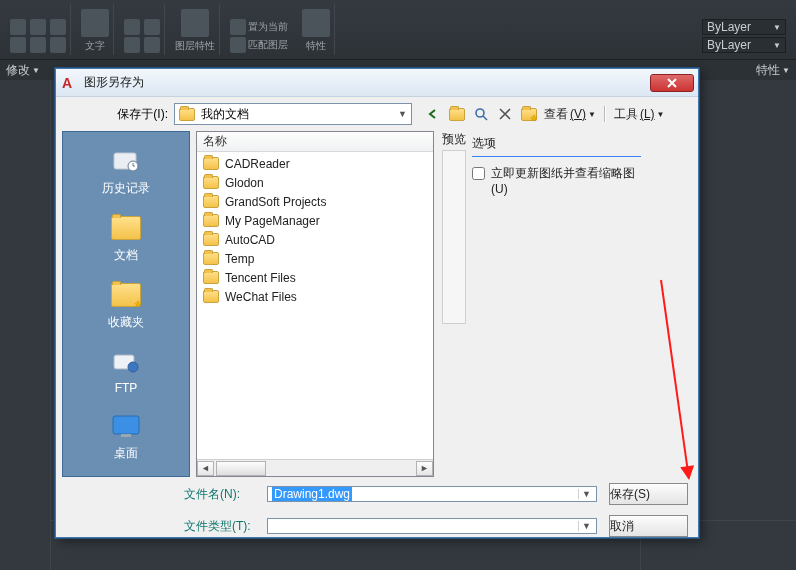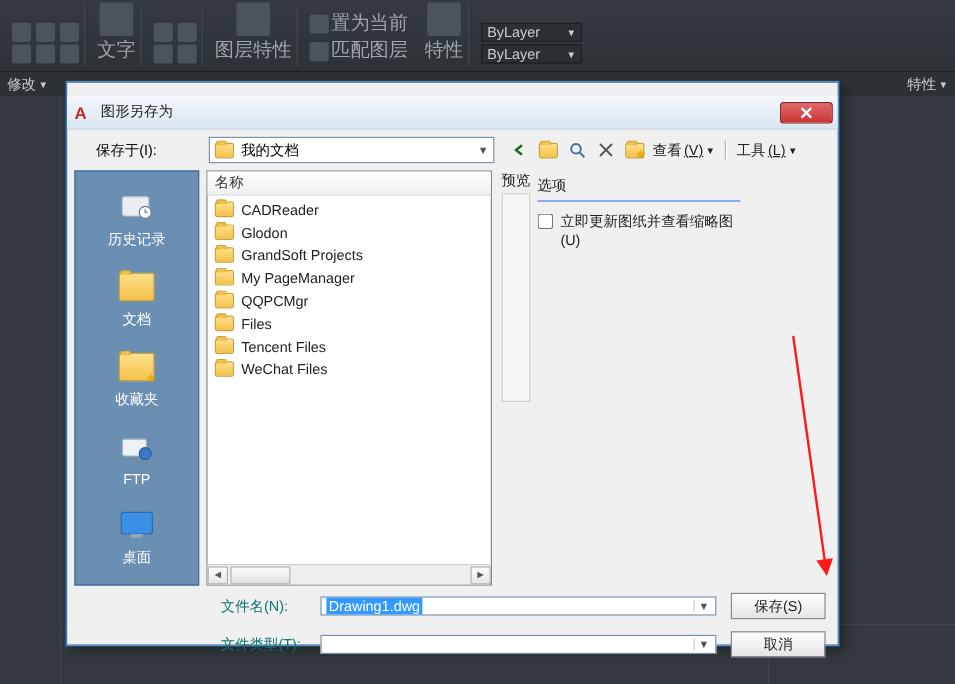--- a/index.html
+++ b/index.html
@@ -17,7 +17,7 @@
   .rgrp:last-child { border-right:none; }
   .ricons { display:flex; gap:4px; }
   .ric { width:16px; height:16px; background:#4b535b; border-radius:2px; }
-  .rlbl { font-size:16px; color:#9ea5ab;font-family:Liberation Serif, serif; }
+  .rlbl { font-size:10px; color:#9ea5ab;font-family:Liberation Serif, serif; }
   .layercombo {
     width: 84px; background:#2a2f34; border:1px solid #1b1f22; color:#c9cdd1;
     display:flex; align-items:center; padding:0 4px; font-size:11px; height:16px;

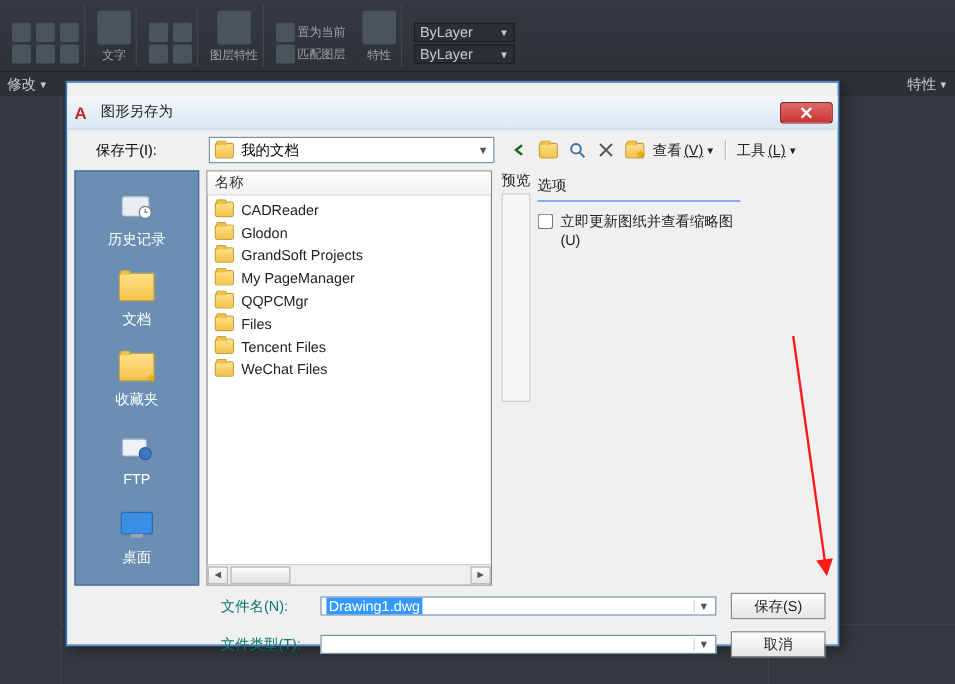--- a/index.html
+++ b/index.html
@@ -194,7 +194,7 @@
       </div>
     <div class="rlbl">特性</div>
   </div>
-  <div class="rgrp" style="flex:1;border:none;align-items:flex-start">
+  <div class="rgrp" style="flex:1;border:none;align-items:flex-end">
     <div class="layercombo">
         <span>ByLayer</span>
         <span class="tri">▼</span>

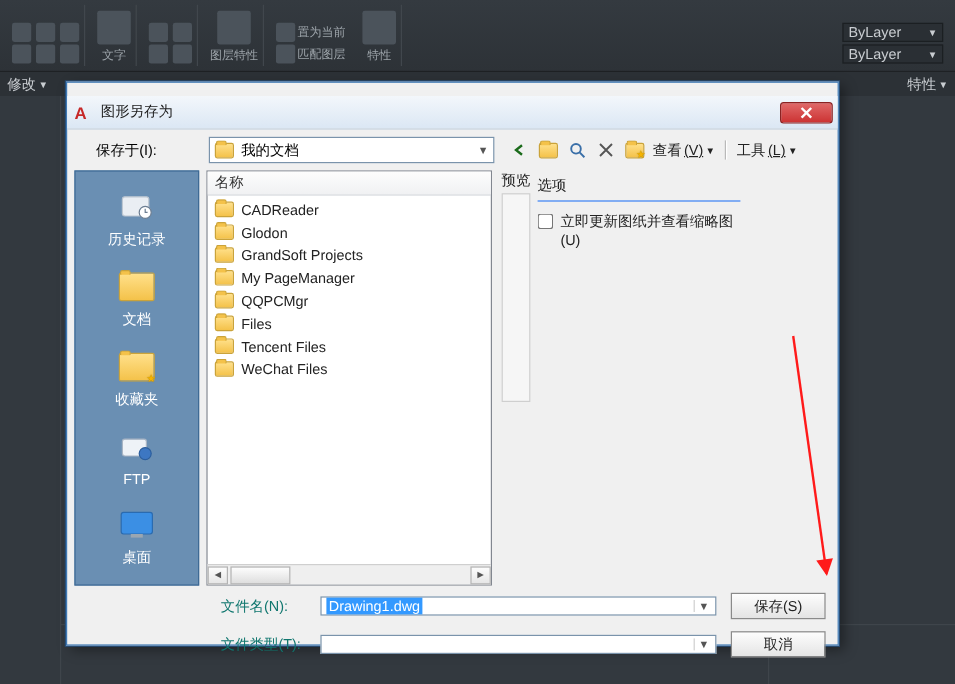--- a/index.html
+++ b/index.html
@@ -54,7 +54,7 @@
   .titlebar {
     height:28px; background:linear-gradient(#f3f7fb,#dbe7f4);
     border-bottom:1px solid #c5d2e0; display:flex; align-items:center;
-    padding:0 4px 0 6px; gap:6px;margin-top:11px;
+    padding:0 4px 0 6px; gap:6px;
   }
   .titlebar .appicon {
     width:16px;height:16px;position:relative;

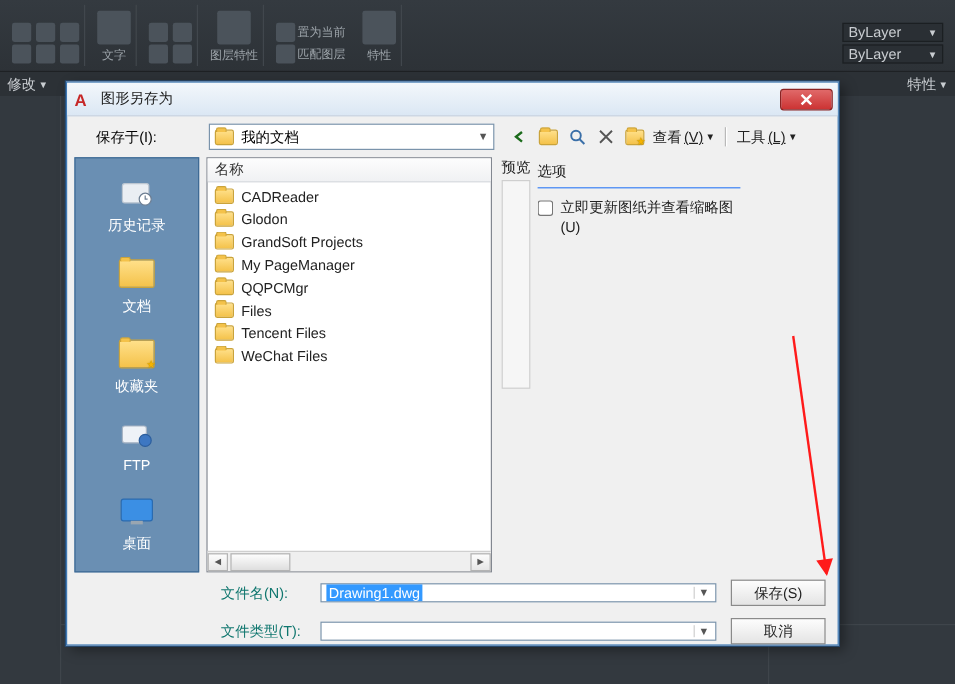--- a/index.html
+++ b/index.html
@@ -73,7 +73,7 @@
   .drow1 {
     display:flex; align-items:center; gap:6px; padding:6px 10px 6px 24px;
   }
-  .drow1 .lbl { width:88px; text-align:left; }
+  .drow1 .lbl { width:88px; text-align:right; }
   .locsel {
     width:238px;height:22px;border:1px solid #7a93ab;background:#fff;
     display:flex;align-items:center;gap:6px;padding:0 4px;

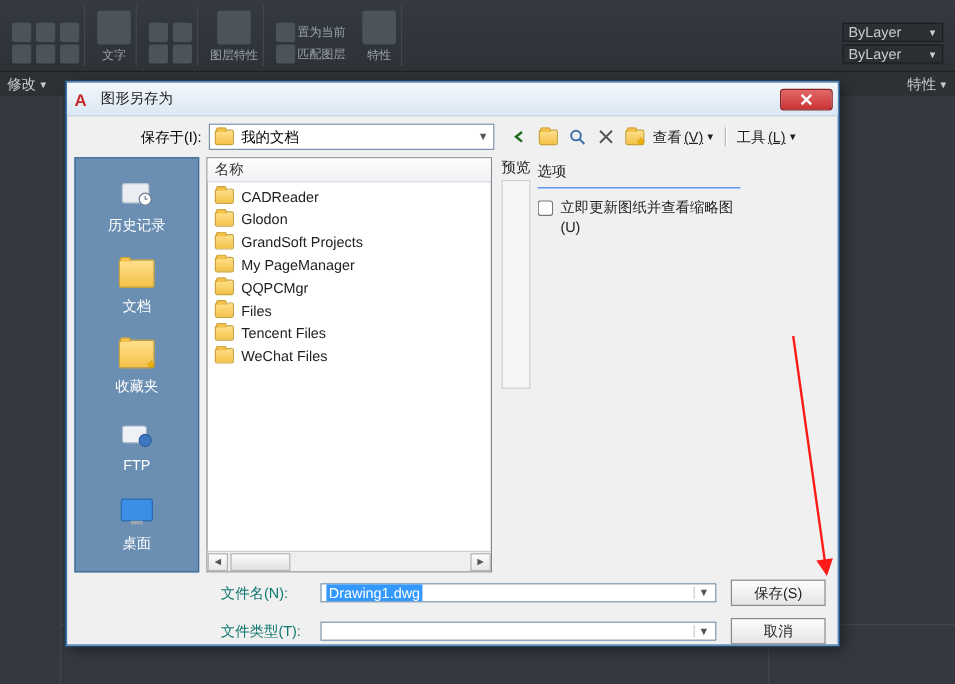--- a/index.html
+++ b/index.html
@@ -94,7 +94,7 @@
 
   .dbody{display:flex;height:346px;}
   .sidebar{
-    width:104px;background:#6a8fb3;border:1px solid #3e6a95;margin:0 0 0 6px;
+    width:128px;background:#6a8fb3;border:1px solid #3e6a95;margin:0 0 0 6px;
     display:flex;flex-direction:column;align-items:center;gap:8px;padding:10px 0;
     color:#fff;
   }

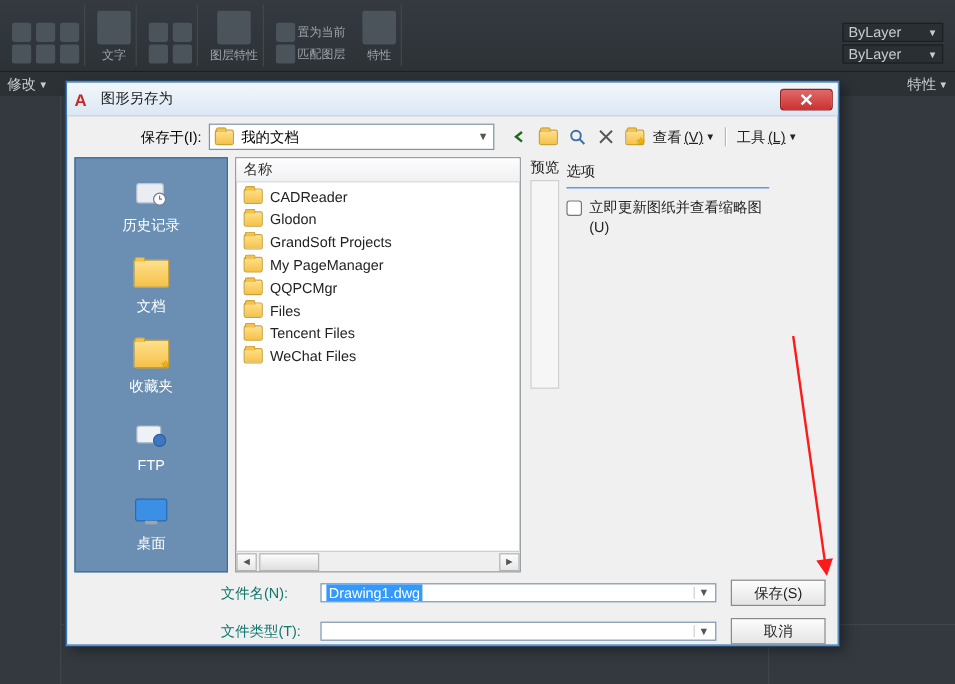--- a/index.html
+++ b/index.html
@@ -343,7 +343,7 @@
             </div>
           <div class="frow">
               <span class="foldicon"></span>
-              <span>QQPCMgr</span>
+              <span>AutoCAD</span>
             </div>
           <div class="frow">
               <span class="foldicon"></span>

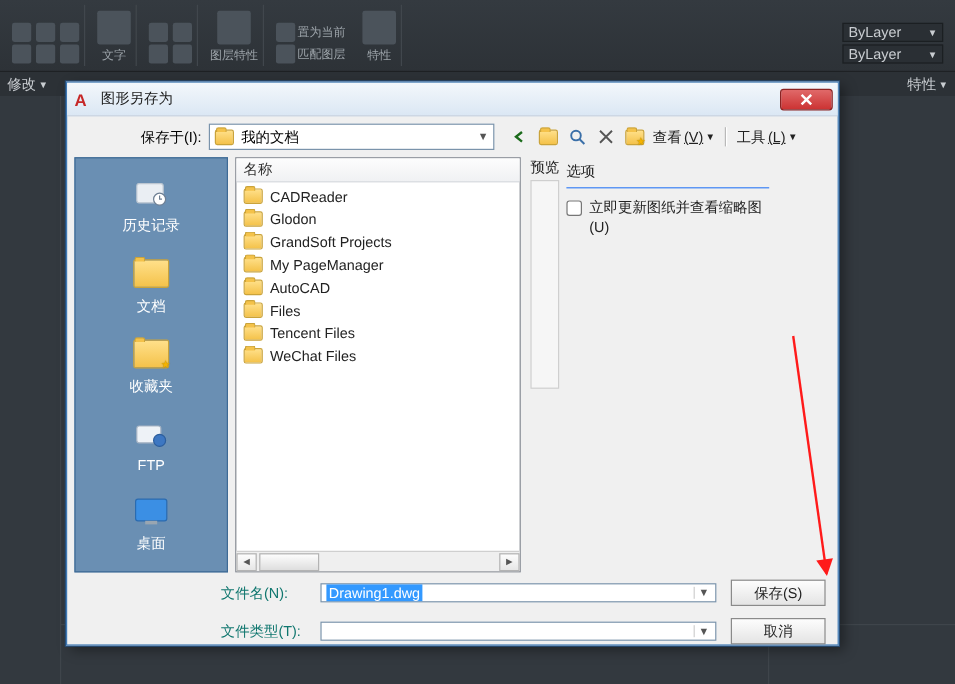--- a/index.html
+++ b/index.html
@@ -347,7 +347,7 @@
             </div>
           <div class="frow">
               <span class="foldicon"></span>
-              <span>Files</span>
+              <span>Temp</span>
             </div>
           <div class="frow">
               <span class="foldicon"></span>

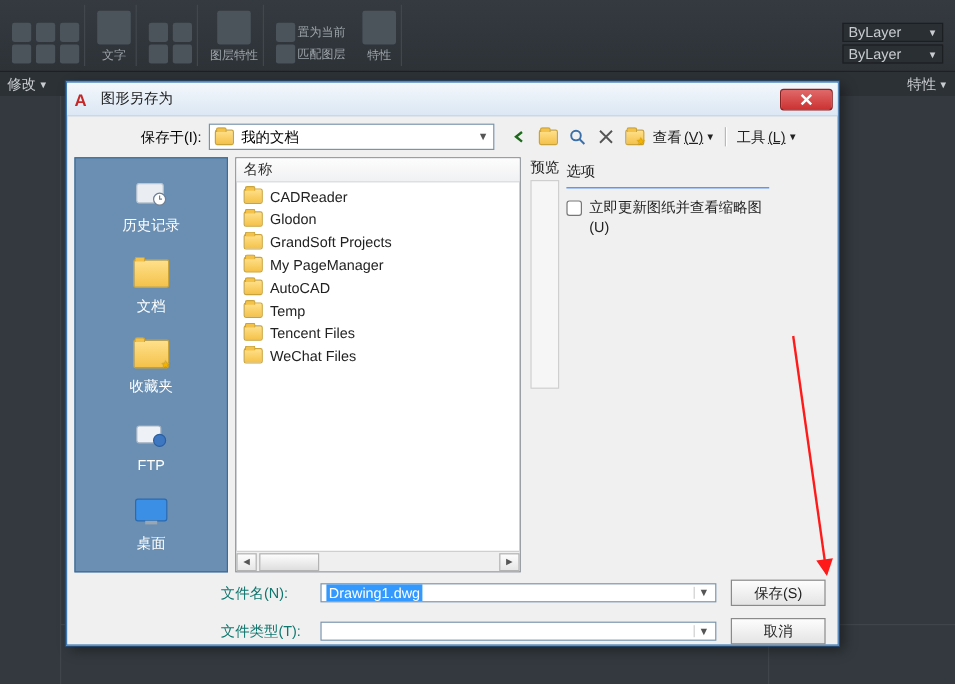--- a/index.html
+++ b/index.html
@@ -136,7 +136,7 @@
   .combo .sel{background:#3399ff;color:#fff;padding:0 2px;}
   .btn{
     width:80px;height:22px;border:1px solid #8a8a8a;background:linear-gradient(#fdfdfd,#e4e4e4);
-    display:flex;align-items:center;justify-content:center;color:#222;margin-left:6px;
+    display:flex;align-items:center;justify-content:flex-start;color:#222;margin-left:6px;
   }
 
 </style>

